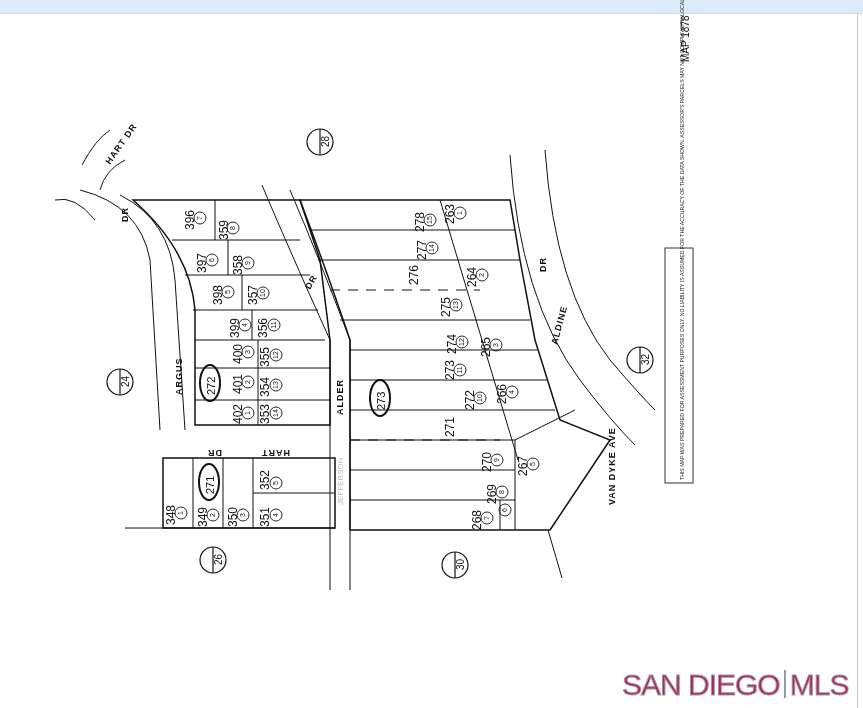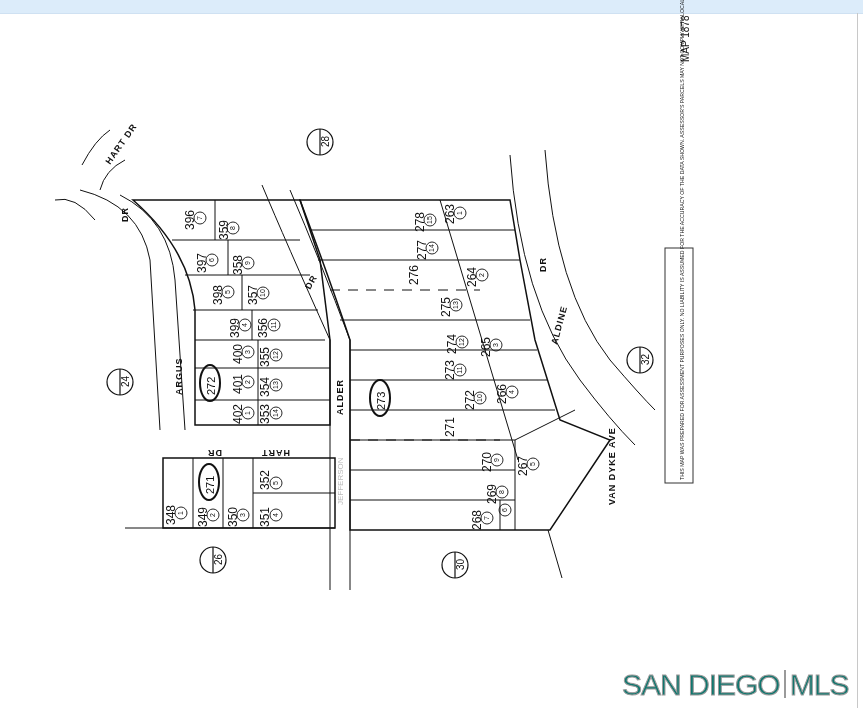--- a/index.html
+++ b/index.html
@@ -10,7 +10,7 @@
   .map text { font-family:"Liberation Sans", sans-serif; fill:#111; }
   .apn { font-size:12px; }
   .street { font-size:9px; font-weight:bold; letter-spacing:1px; }
-  .logo { position:absolute; left:622px; top:668px; font-family:"Liberation Sans", sans-serif; font-size:30px; letter-spacing:-1px; color:#0f766e; -webkit-text-stroke:1px #9a9a9a; font-weight:normal; }
+  .logo { position:absolute; left:622px; top:668px; font-family:"Liberation Sans", sans-serif; font-size:30px; letter-spacing:-1px; color:#be185d; -webkit-text-stroke:1px #9a9a9a; font-weight:normal; }
   .logo .sep { display:inline-block; width:2px; height:28px; background:#9a9a9a; vertical-align:-3px; margin:0 4px; }
 </style>
 </head>

